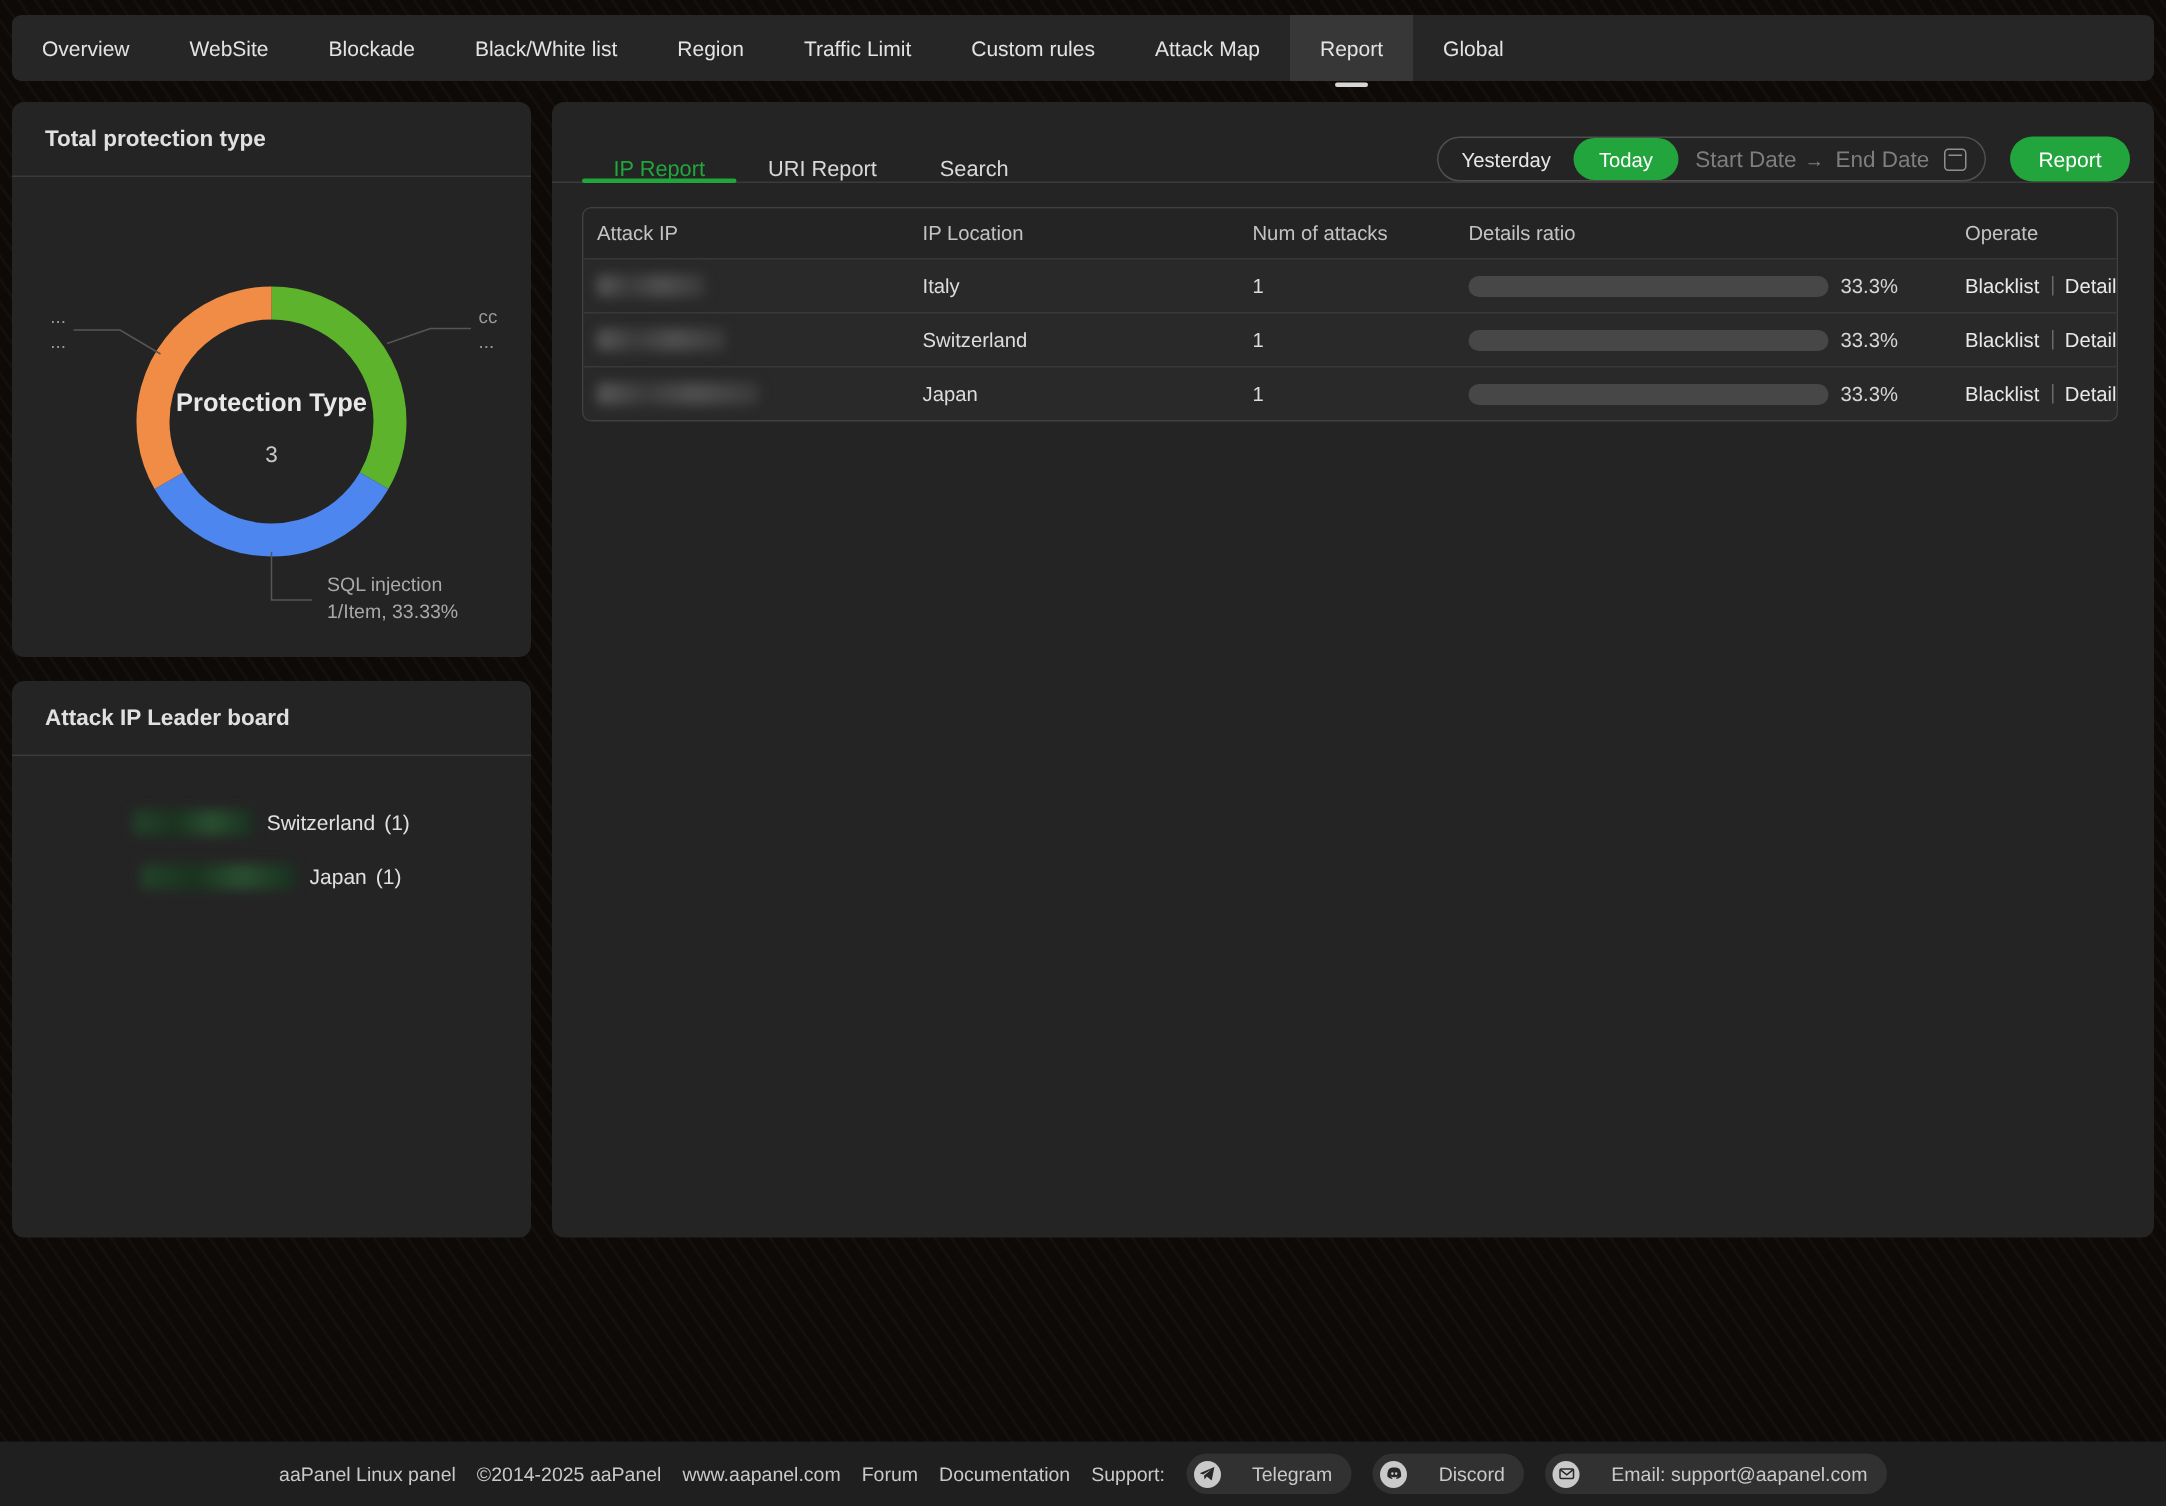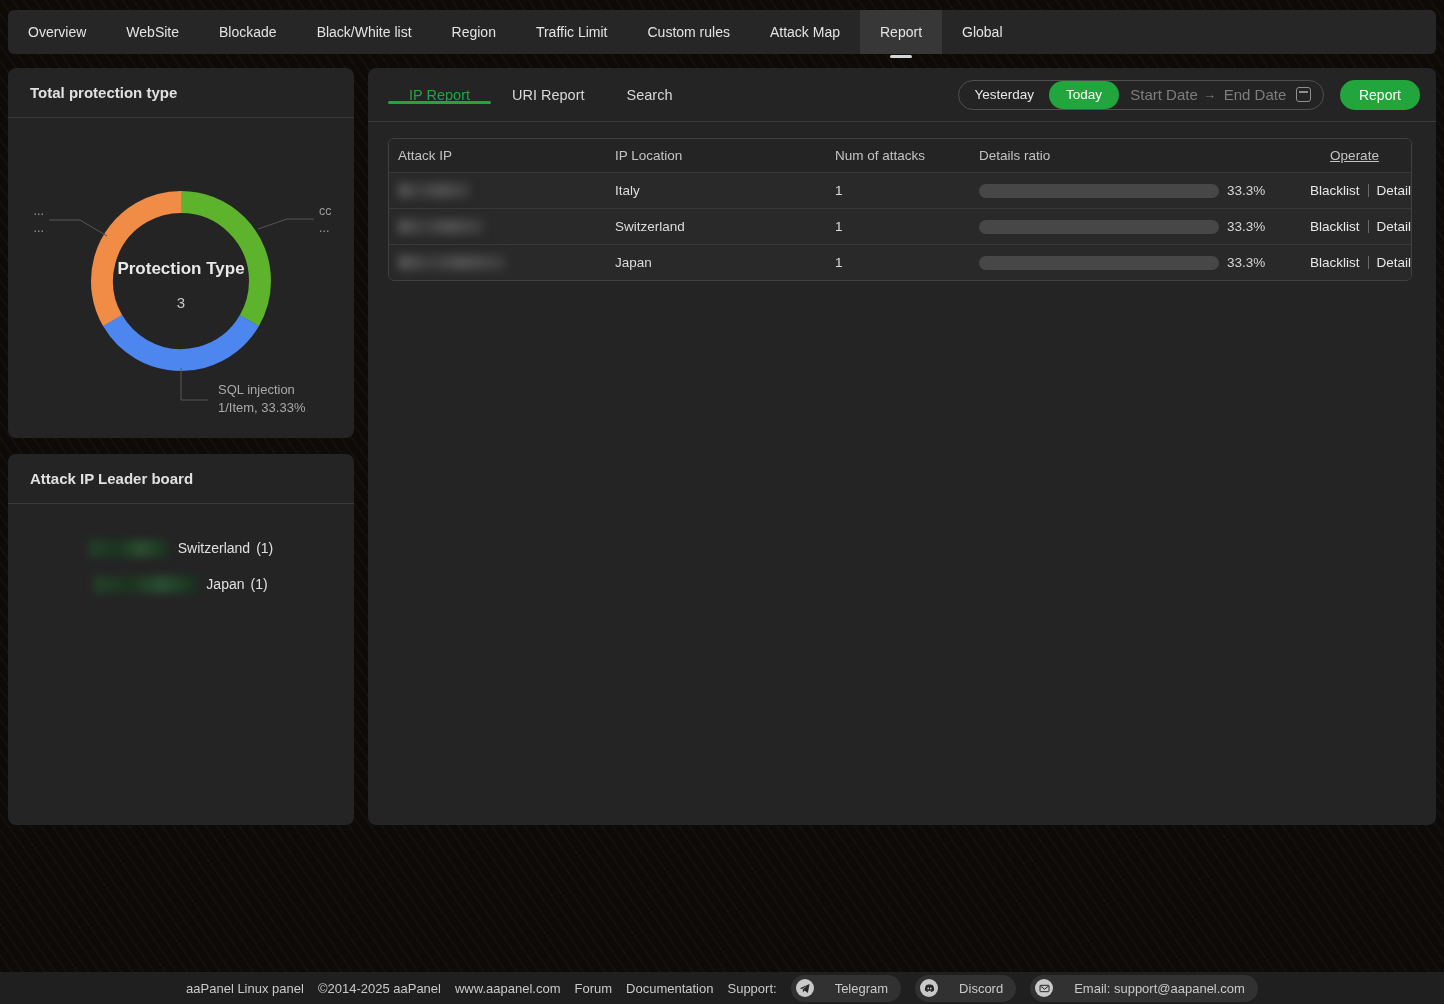--- a/index.html
+++ b/index.html
@@ -59,7 +59,7 @@
   .lb-count { margin-left:6px; }
   
   .report-header {
-    height:54px; display:flex; align-items:center;
+    height:54px; display:flex; align-items:flex-end;
     border-bottom:1px solid #3a3a3a; padding-left:20px; padding-right:16px;
   }
   .report-tab {

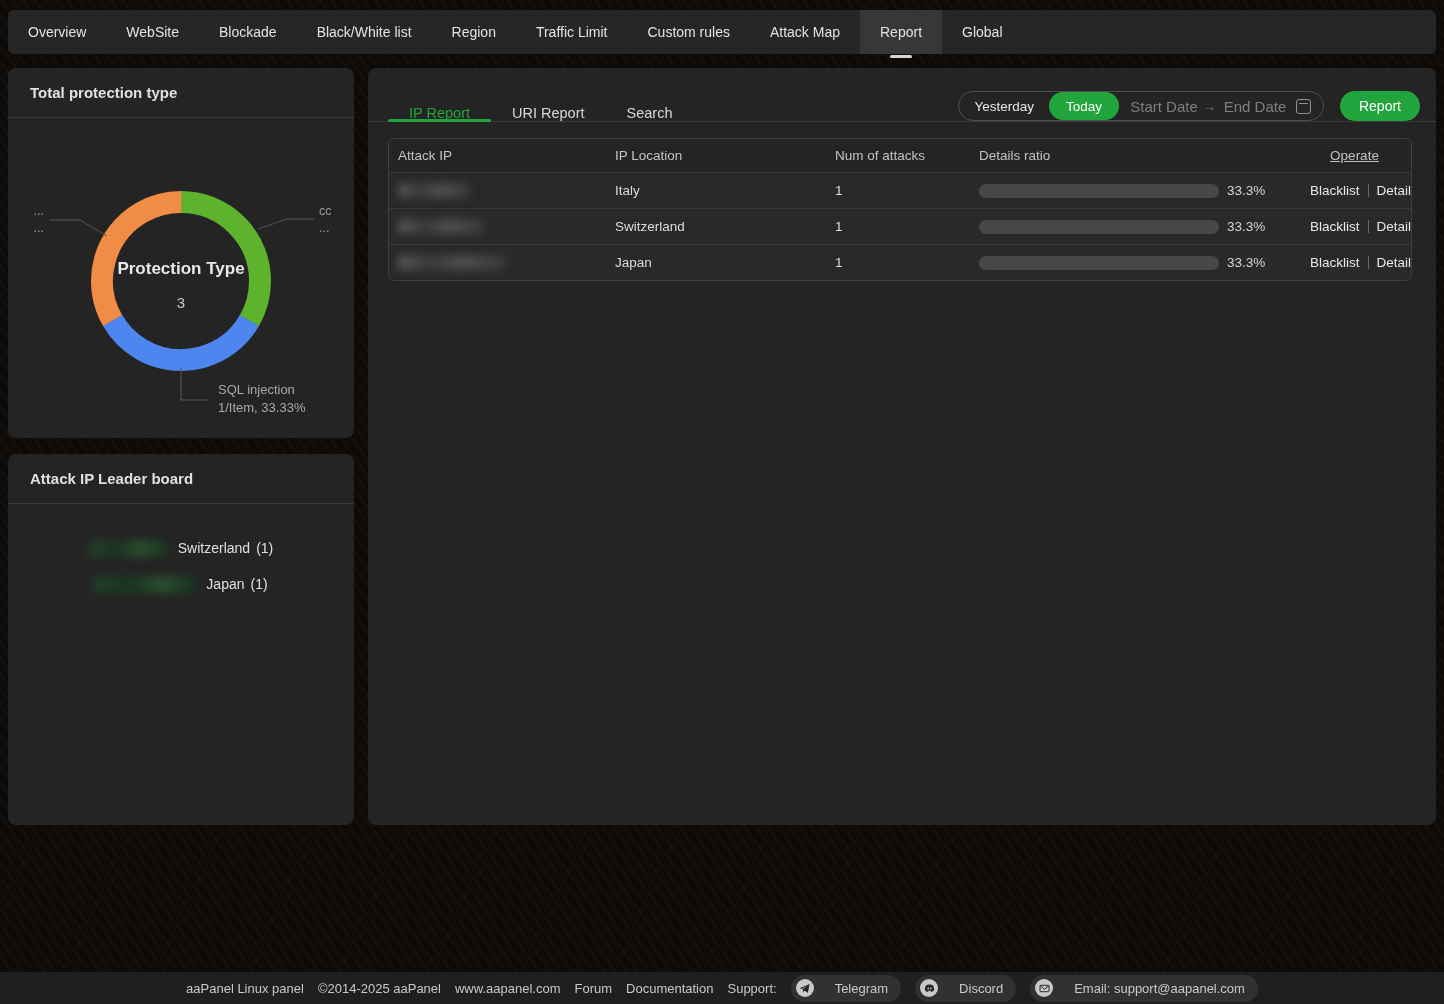--- a/index.html
+++ b/index.html
@@ -117,7 +117,7 @@
   .t-head { height:33px; background:#242424; color:#c3c3c3; font-size:13.5px; }
   .t-data { height:36px; background:#292929; border-top:1px solid #383838; font-size:13.5px; color:#dcdcdc; }
   .t-cell { padding-left:9px; white-space:nowrap; }
-  .t-cell.right { text-align:center; padding-right:12px;text-decoration:underline; }
+  .t-cell.right { text-align:left; padding-right:12px; }
   .blur-ip {
     display:inline-block; height:15px; border-radius:4px; vertical-align:middle;
     background:linear-gradient(90deg,#575757,#3a3a3a 30%,#4f4f4f 60%,#383838);

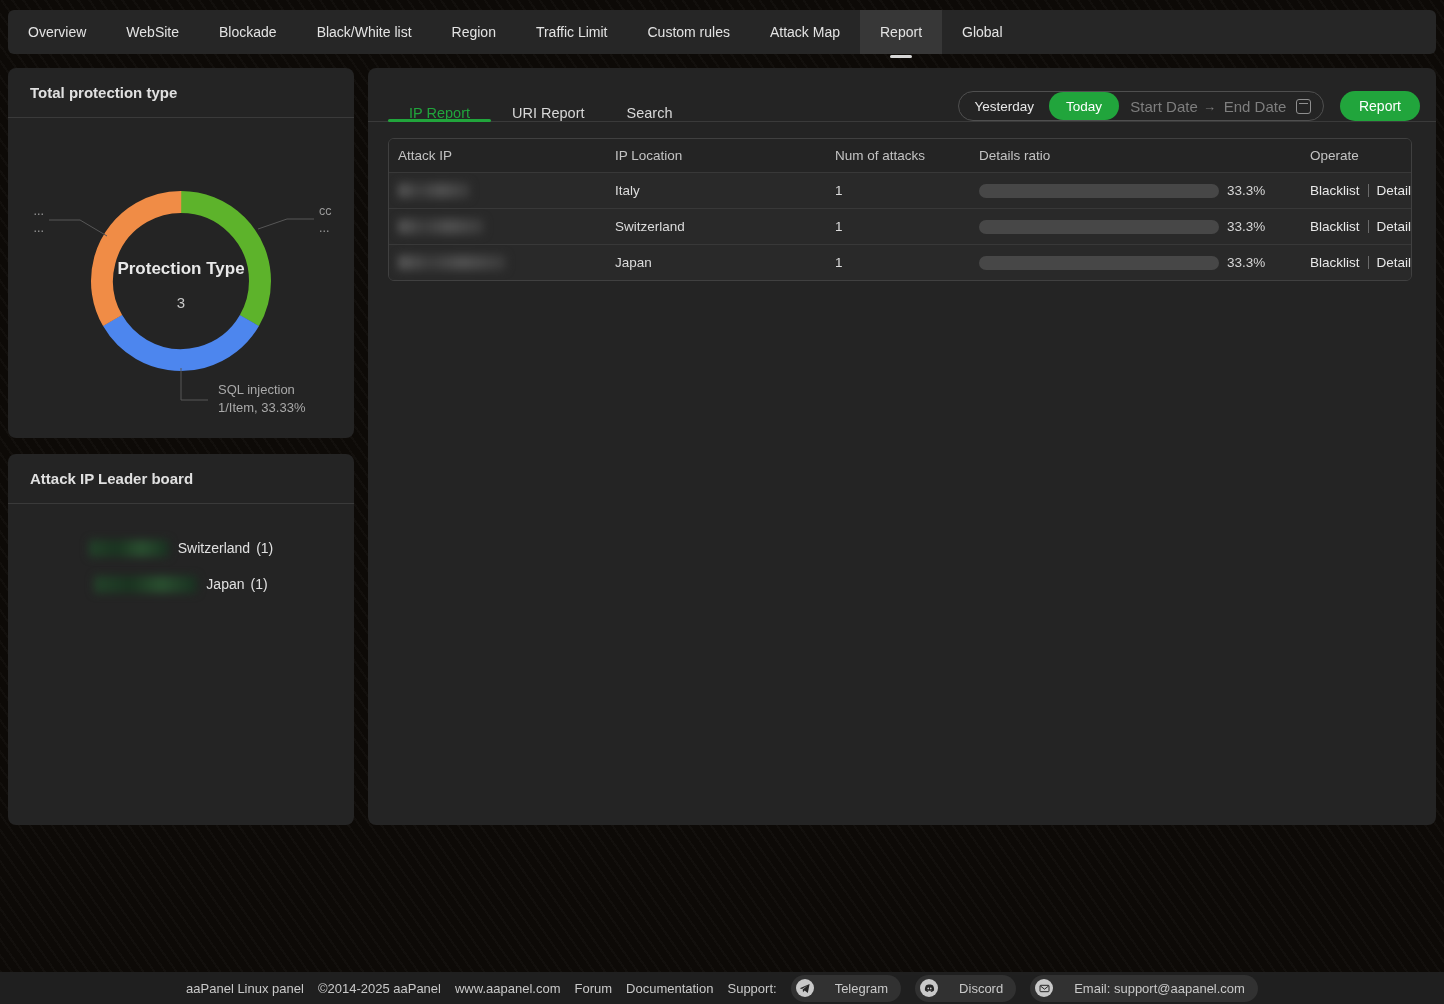--- a/index.html
+++ b/index.html
@@ -132,7 +132,7 @@
   .action-divider { width:1px; height:13px; background:#6a6a6a; margin:0 8px; }
   
   .footer {
-    position:absolute; left:0; right:0; bottom:0; height:32px; background:#1f1f1f;
+    position:absolute; left:0; right:0; bottom:0; height:43px; background:#1f1f1f;
     display:flex; align-items:center; justify-content:center; gap:14px;
     font-size:13px; color:#c9c9c9;
   }

